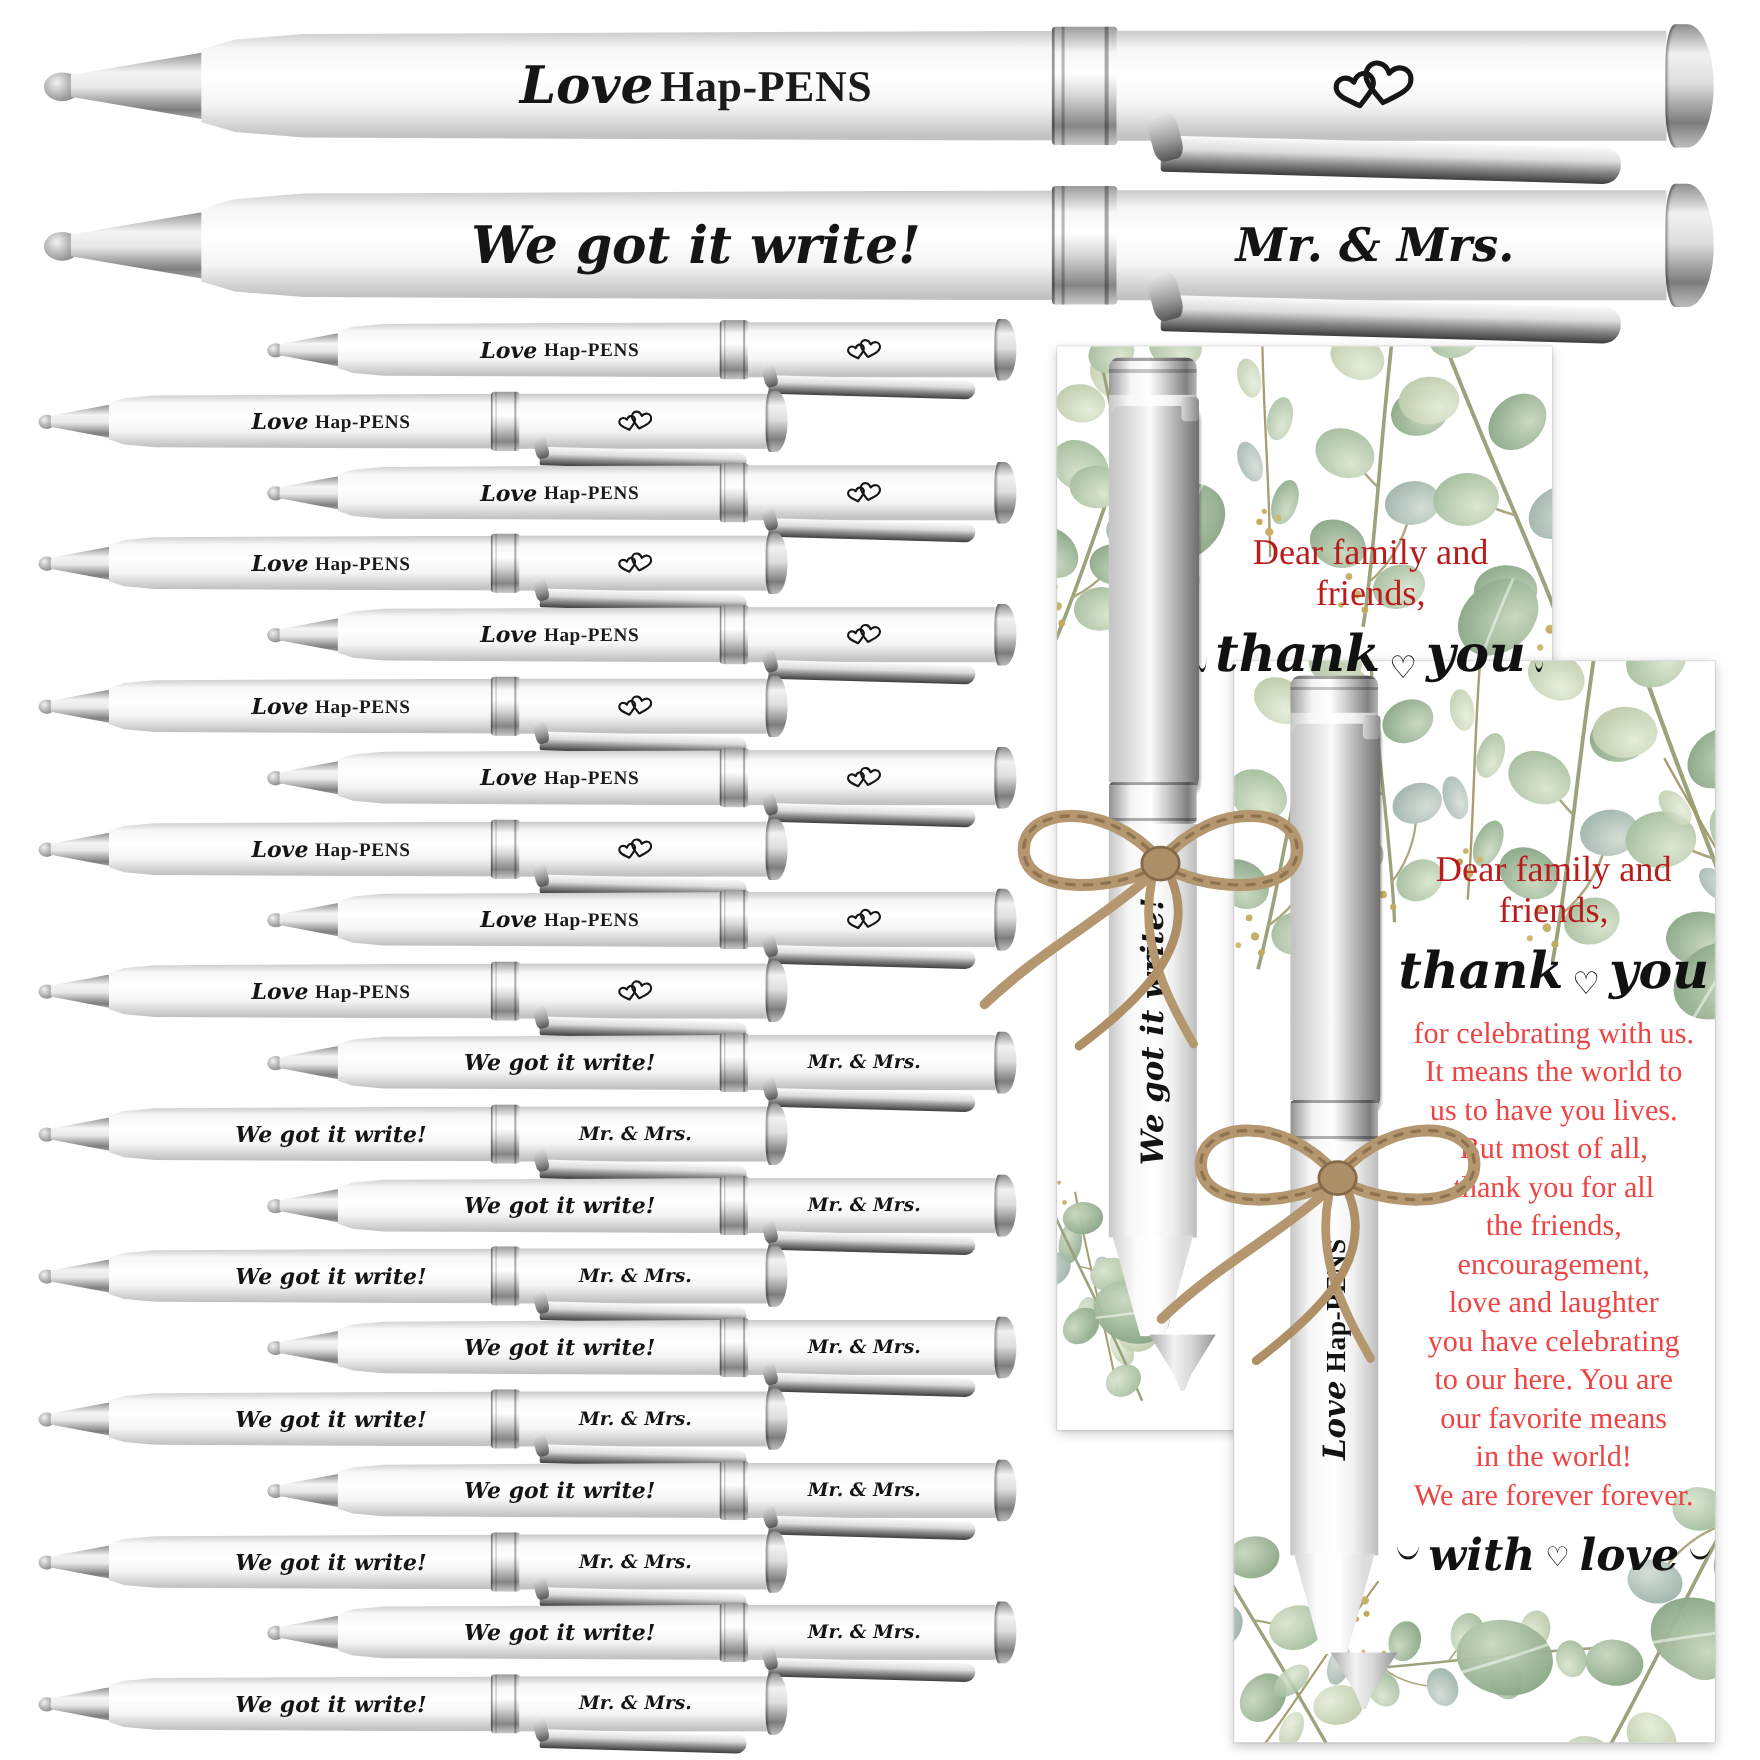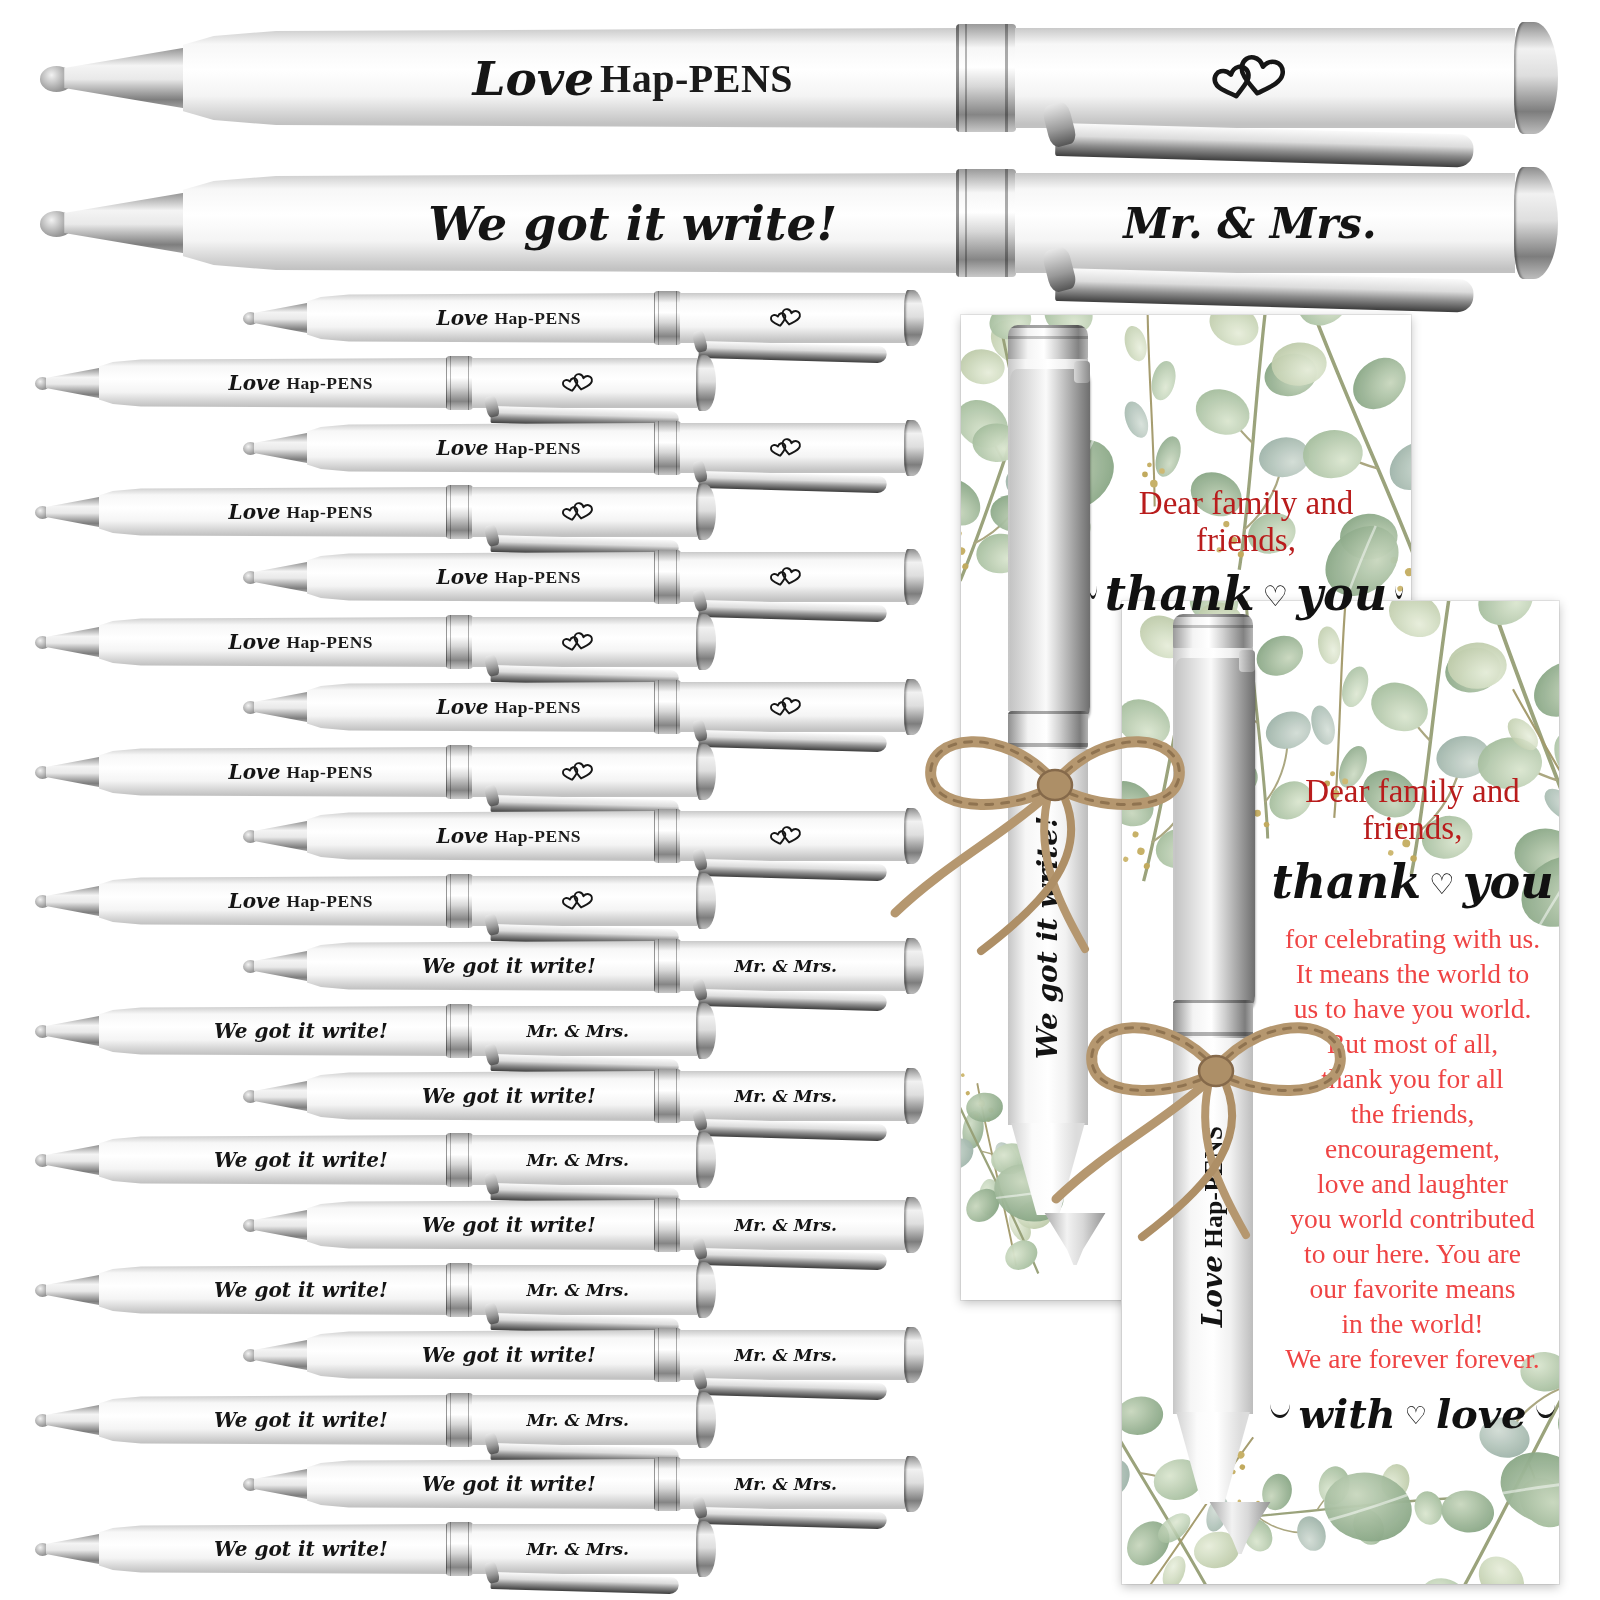--- a/index.html
+++ b/index.html
@@ -57,7 +57,7 @@
   .card-front .card-text{left:148px;right:4px;top:172px;}
   .greeting{font-size:33px;color:#b91c1c;}
   .thanks{margin-top:8px;font-family:"DejaVu Serif",serif;font-style:italic;font-weight:bold;font-size:46px;color:#111;
-          display:flex;align-items:center;justify-content:center;gap:8px;}
+          display:flex;align-items:flex-end;justify-content:center;gap:8px;}
   .thanks .heart,.closing .heart{font-weight:normal;font-size:.62em;transform:translateY(6%);}
   .swash{width:46px;height:16px;border-bottom:3px solid #181818;border-radius:0 0 70% 70%/0 0 100% 100%;margin-bottom:10px;}
   .msg-lines{margin-top:12px;font-size:27.5px;line-height:35px;color:#ef4444;}

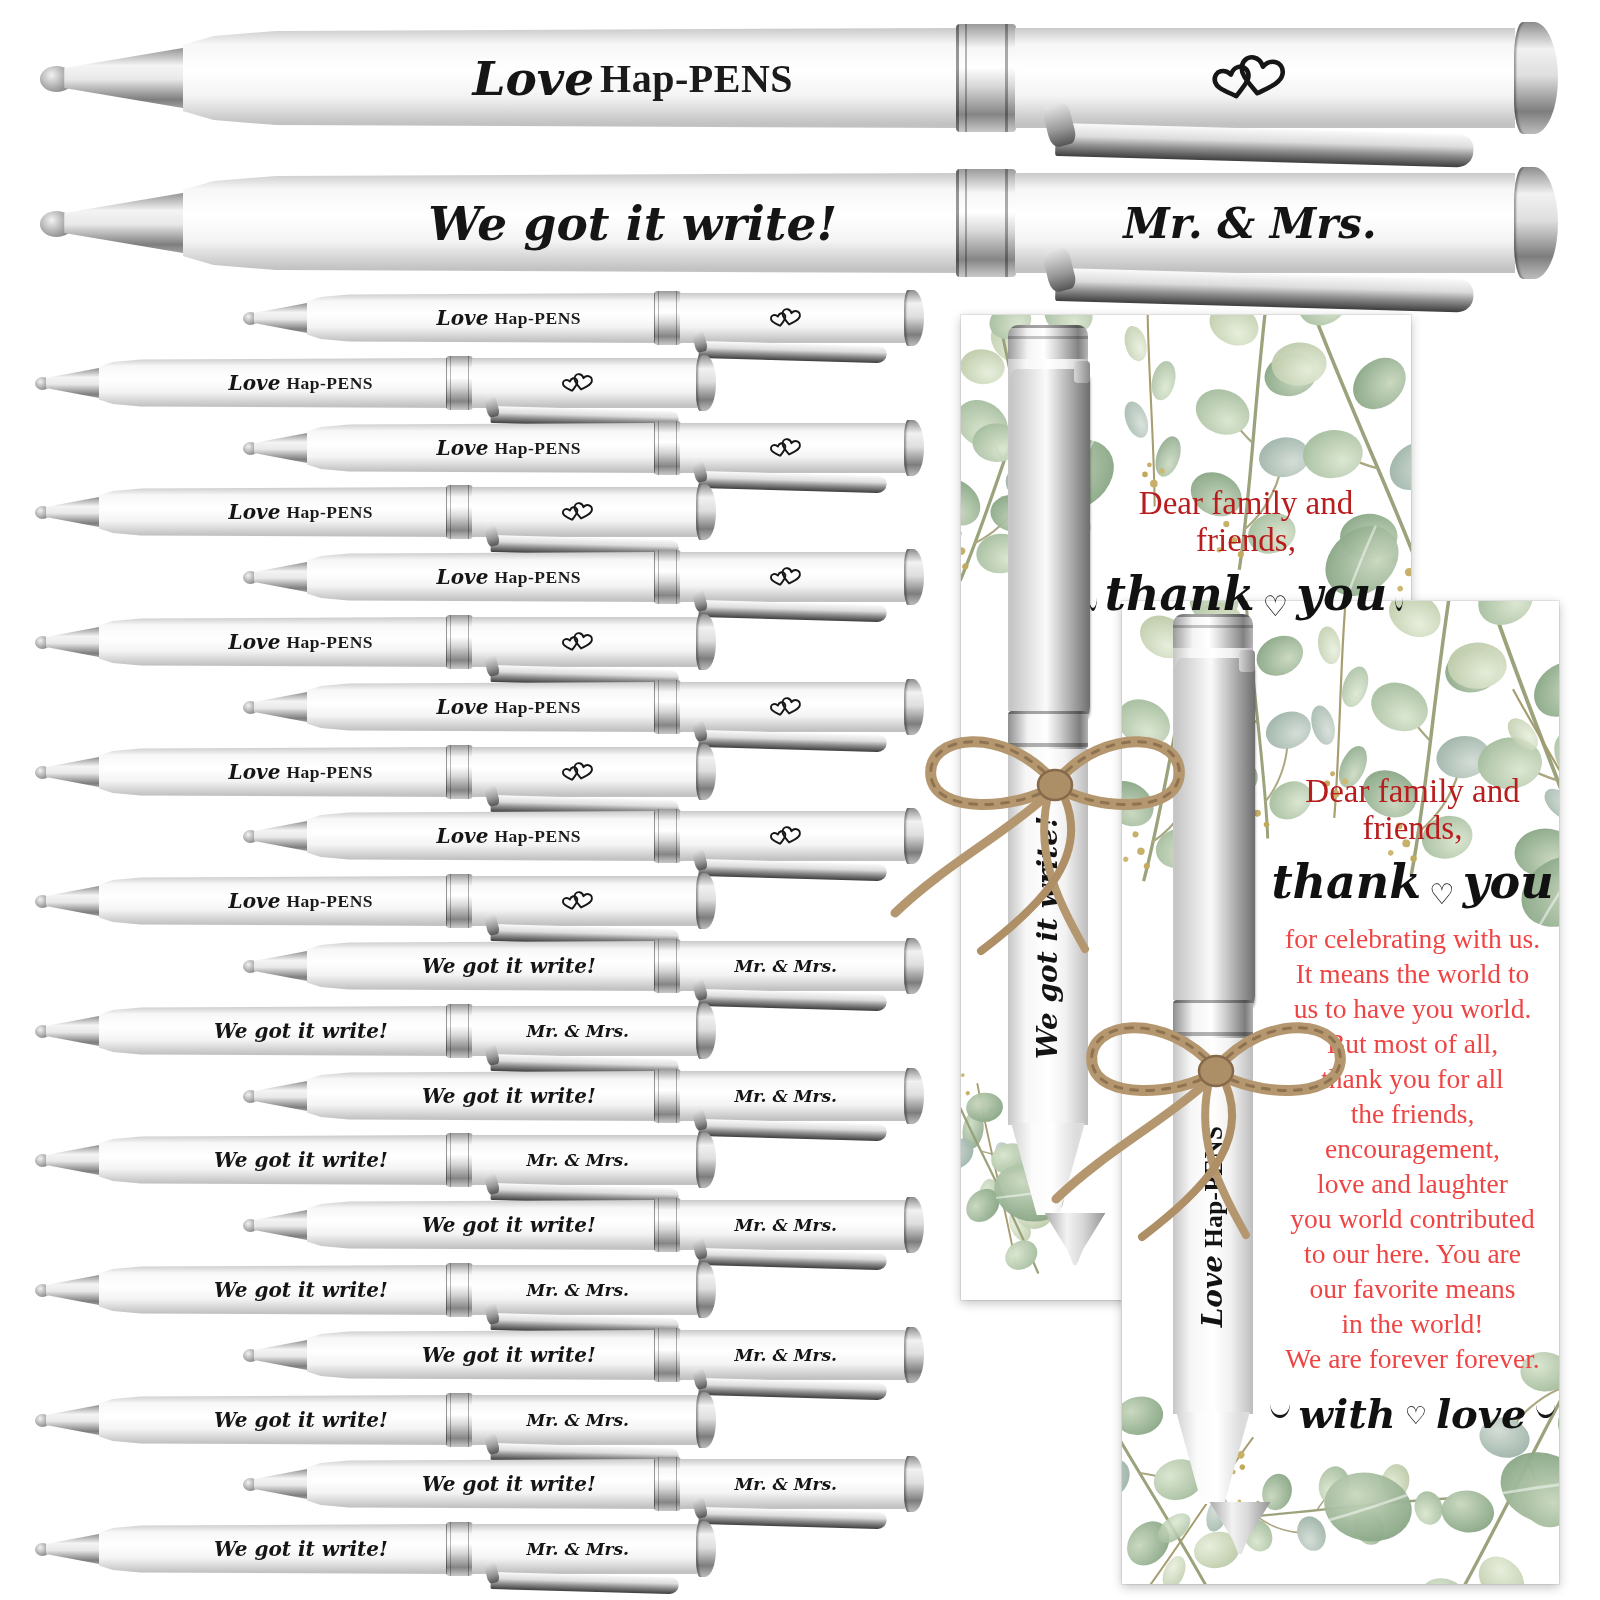--- a/index.html
+++ b/index.html
@@ -630,7 +630,7 @@
       <div class="msg-lines">
           <div class="msg-line">for celebrating with us.</div>
           <div class="msg-line">It means the world to</div>
-          <div class="msg-line">us to have you world.</div>
+          <div class="msg-line">us to have you lives.</div>
           <div class="msg-line">But most of all,</div>
           <div class="msg-line">thank you for all</div>
           <div class="msg-line">the friends,</div>

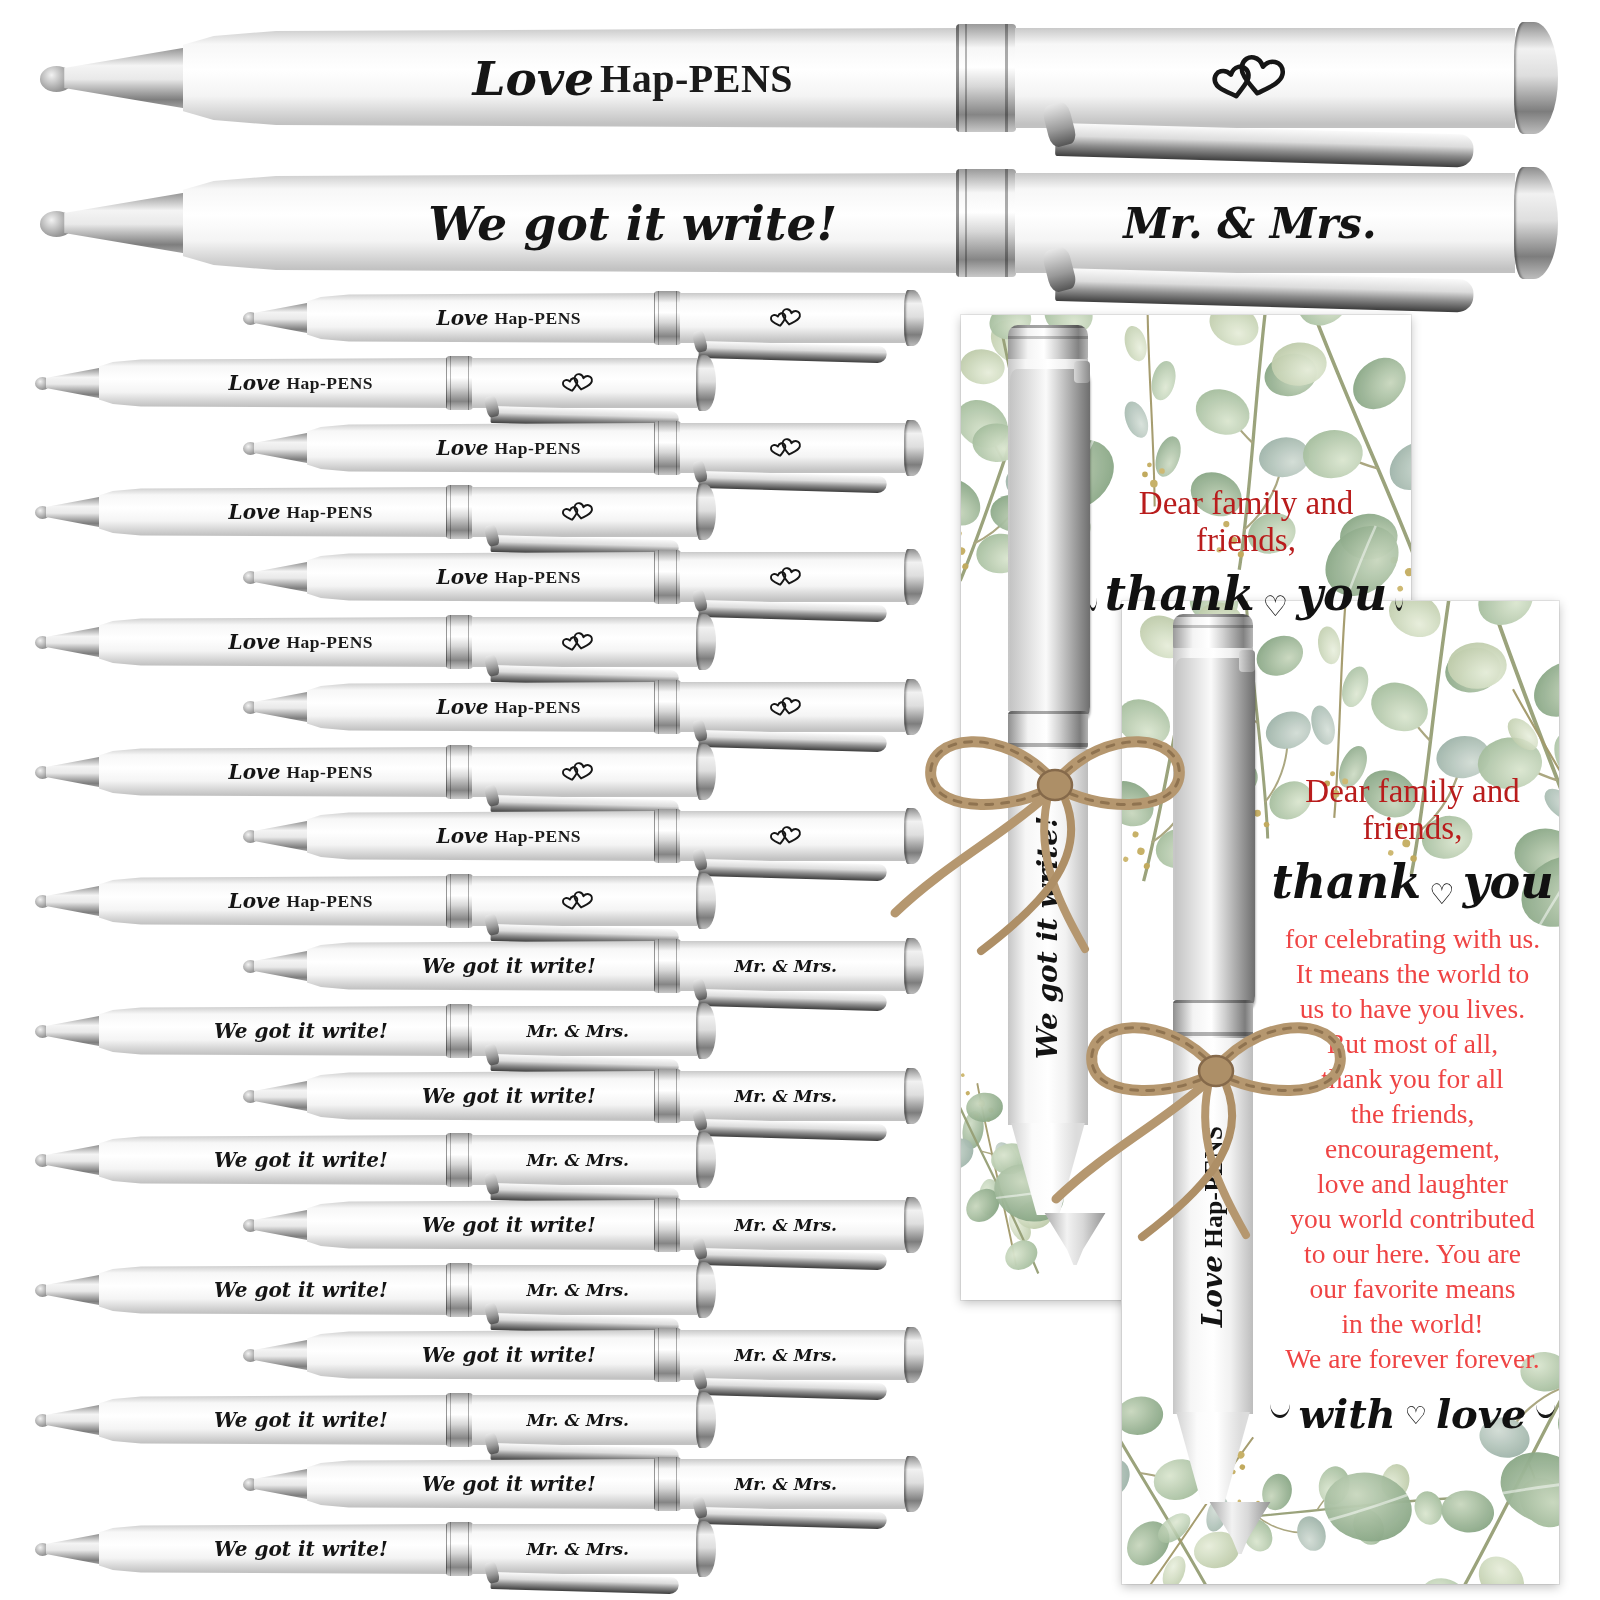--- a/index.html
+++ b/index.html
@@ -636,7 +636,7 @@
           <div class="msg-line">the friends,</div>
           <div class="msg-line">encouragement,</div>
           <div class="msg-line">love and laughter</div>
-          <div class="msg-line">you world contributed</div>
+          <div class="msg-line">you have celebrating</div>
           <div class="msg-line">to our here. You are</div>
           <div class="msg-line">our favorite means</div>
           <div class="msg-line">in the world!</div>

